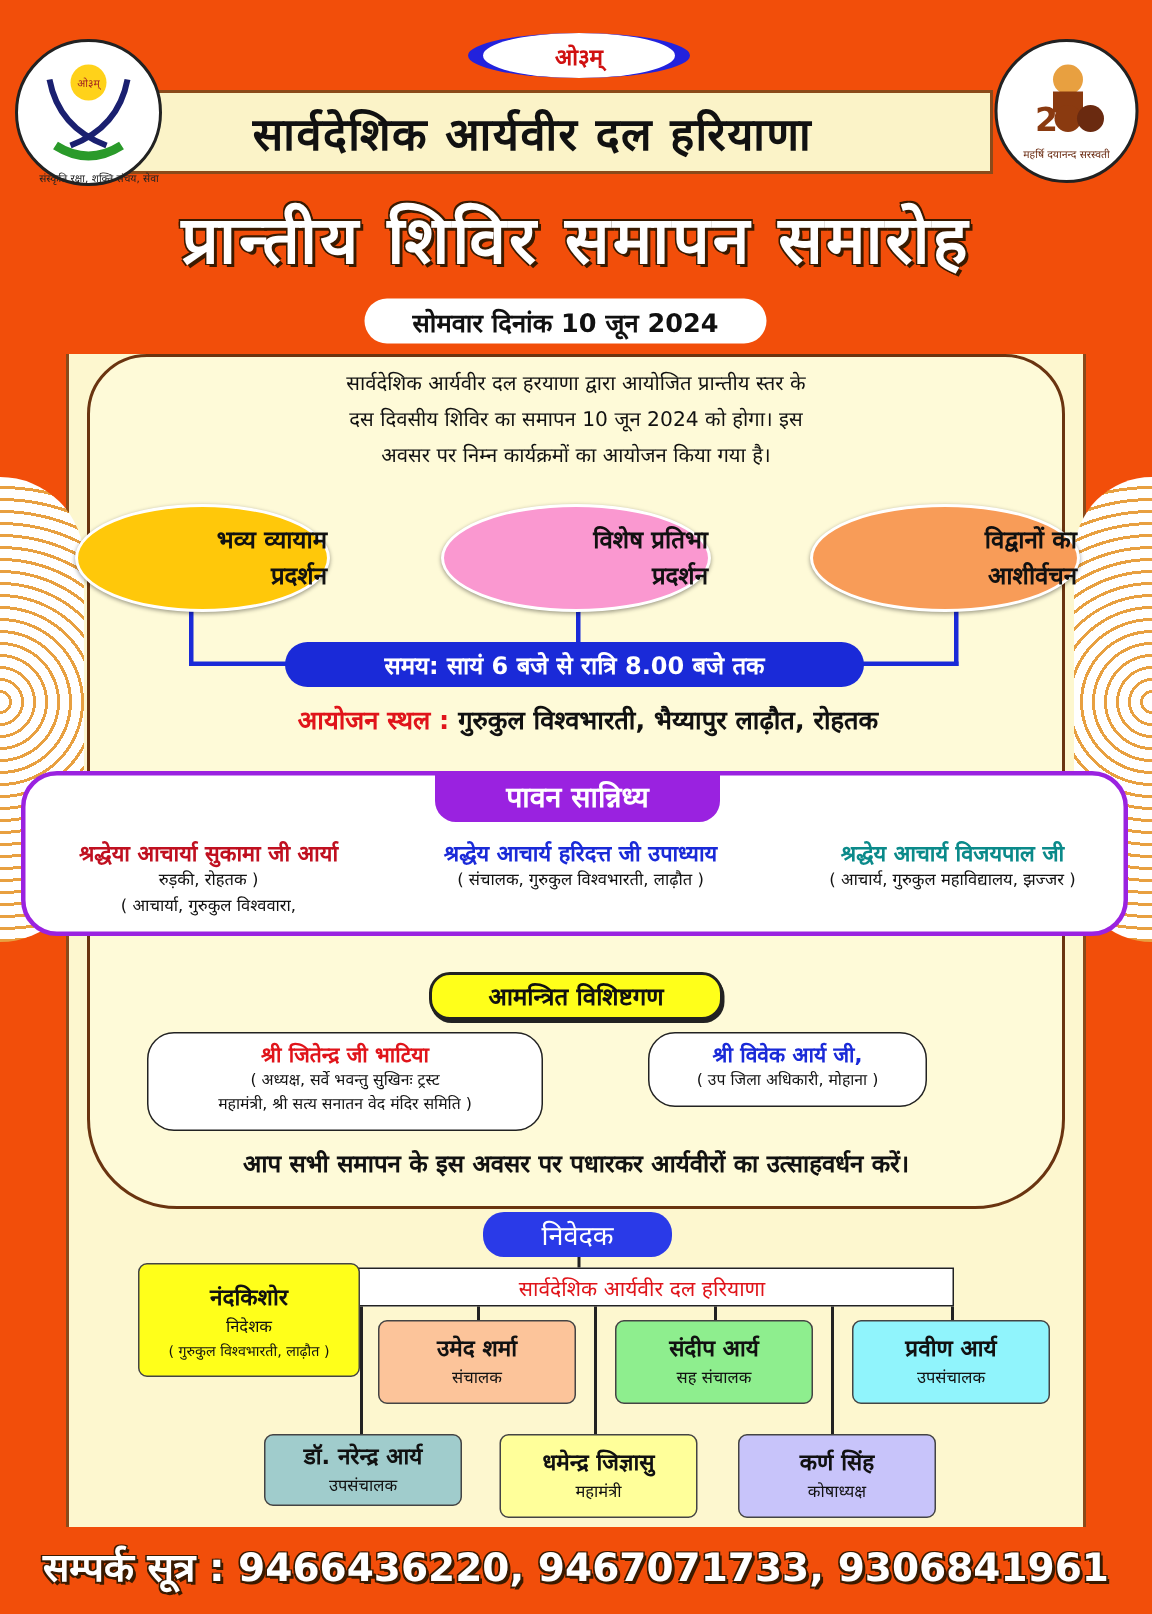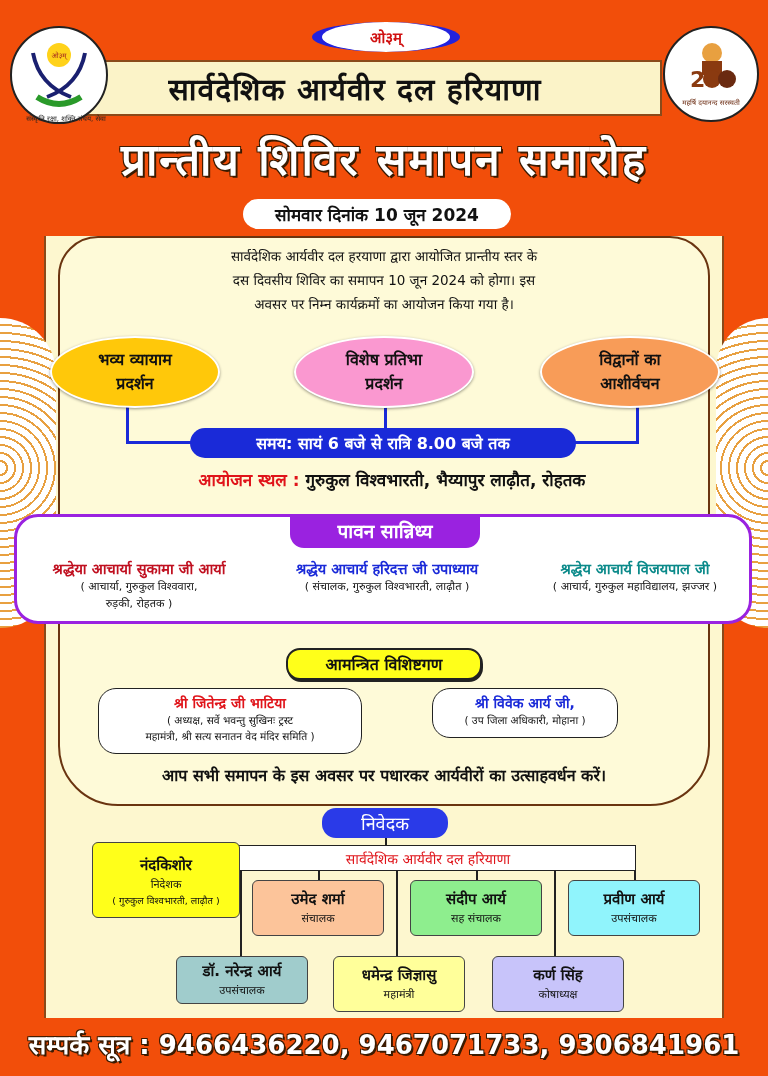--- a/index.html
+++ b/index.html
@@ -79,7 +79,7 @@
 
   .oval {
     height: 72px; border-radius: 50%; display: flex; flex-direction: column;
-    align-items: center; justify-content: center; font-size: 16px; font-weight: bold;
+    align-items: flex-end; justify-content: center; font-size: 16px; font-weight: bold;
     border: 2px solid #fff; box-shadow: 0 1px 3px rgba(0,0,0,.4); text-align: center; line-height: 24px;
   }
   .oval-1 { left: 50px; top: 336px; width: 170px; background: #ffc80a; }

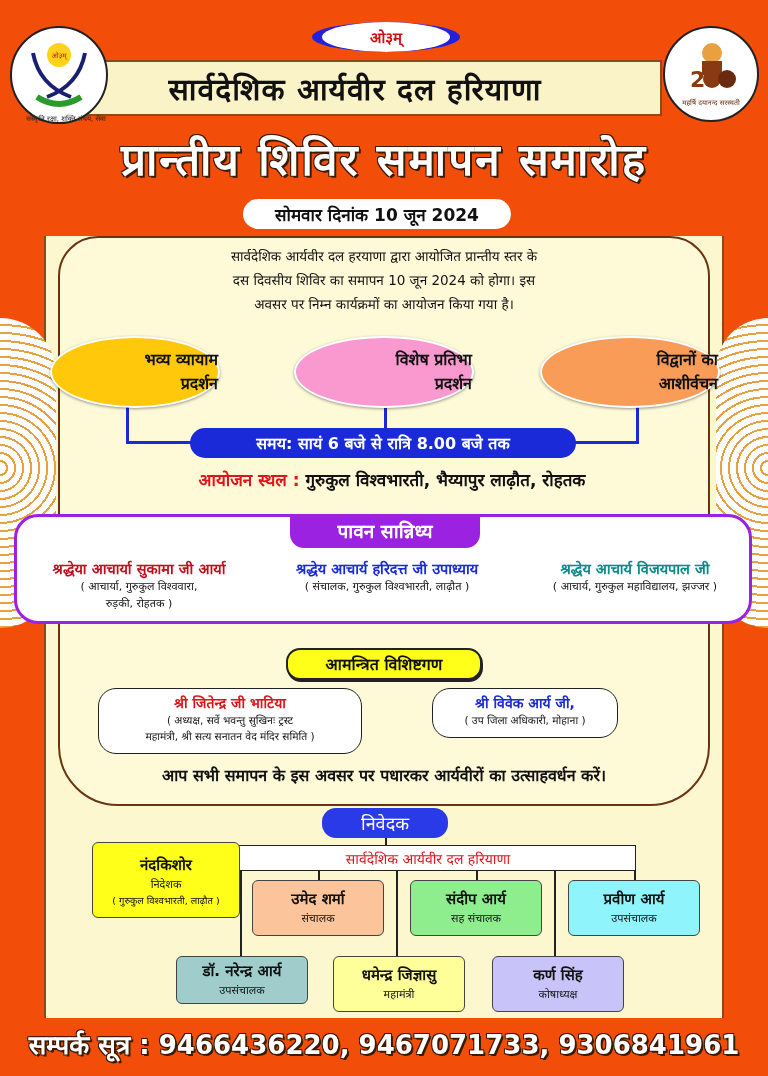--- a/index.html
+++ b/index.html
@@ -238,8 +238,8 @@
 <div class="abs presence-tab">पावन सान्निध्य</div>
 <div class="abs guest guest-1">
   <div class="name">श्रद्धेया आचार्या सुकामा जी आर्या</div>
+  <div class="role">रुड़की, रोहतक )</div>
   <div class="role">( आचार्या, गुरुकुल विश्ववारा,</div>
-  <div class="role">रुड़की, रोहतक )</div>
 </div>
 <div class="abs guest guest-2">
   <div class="name">श्रद्धेय आचार्य हरिदत्त जी उपाध्याय</div>

